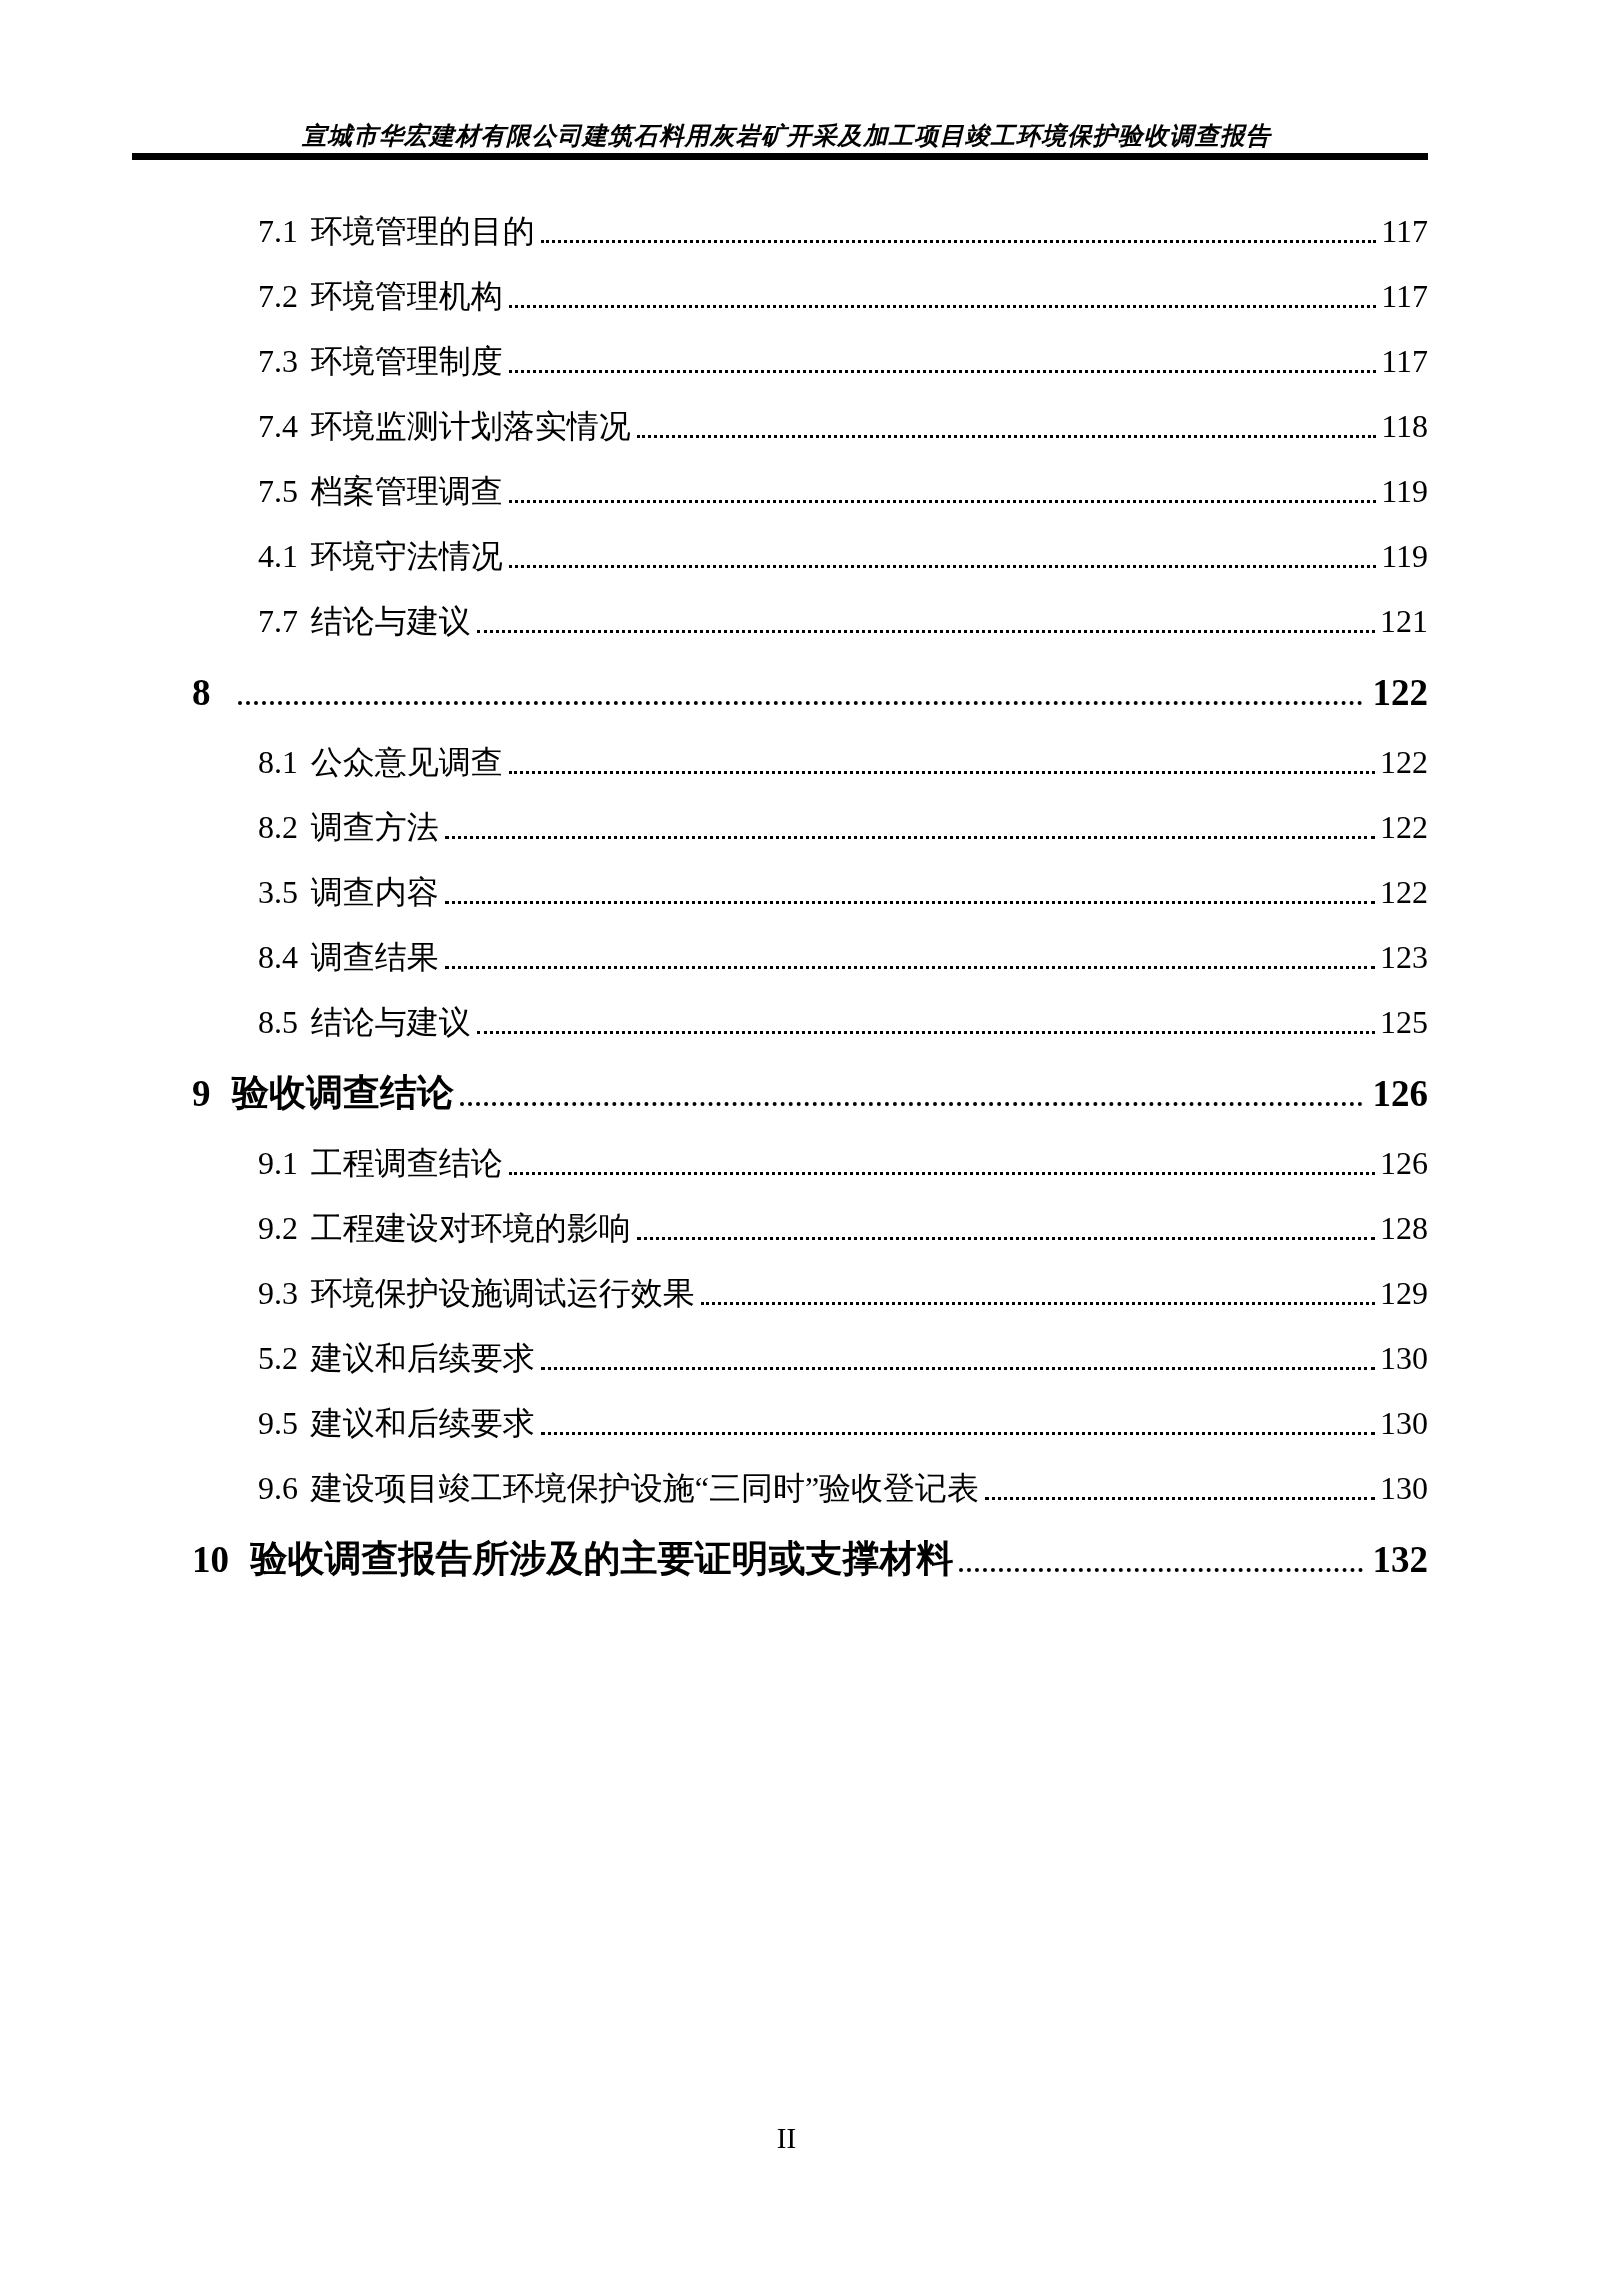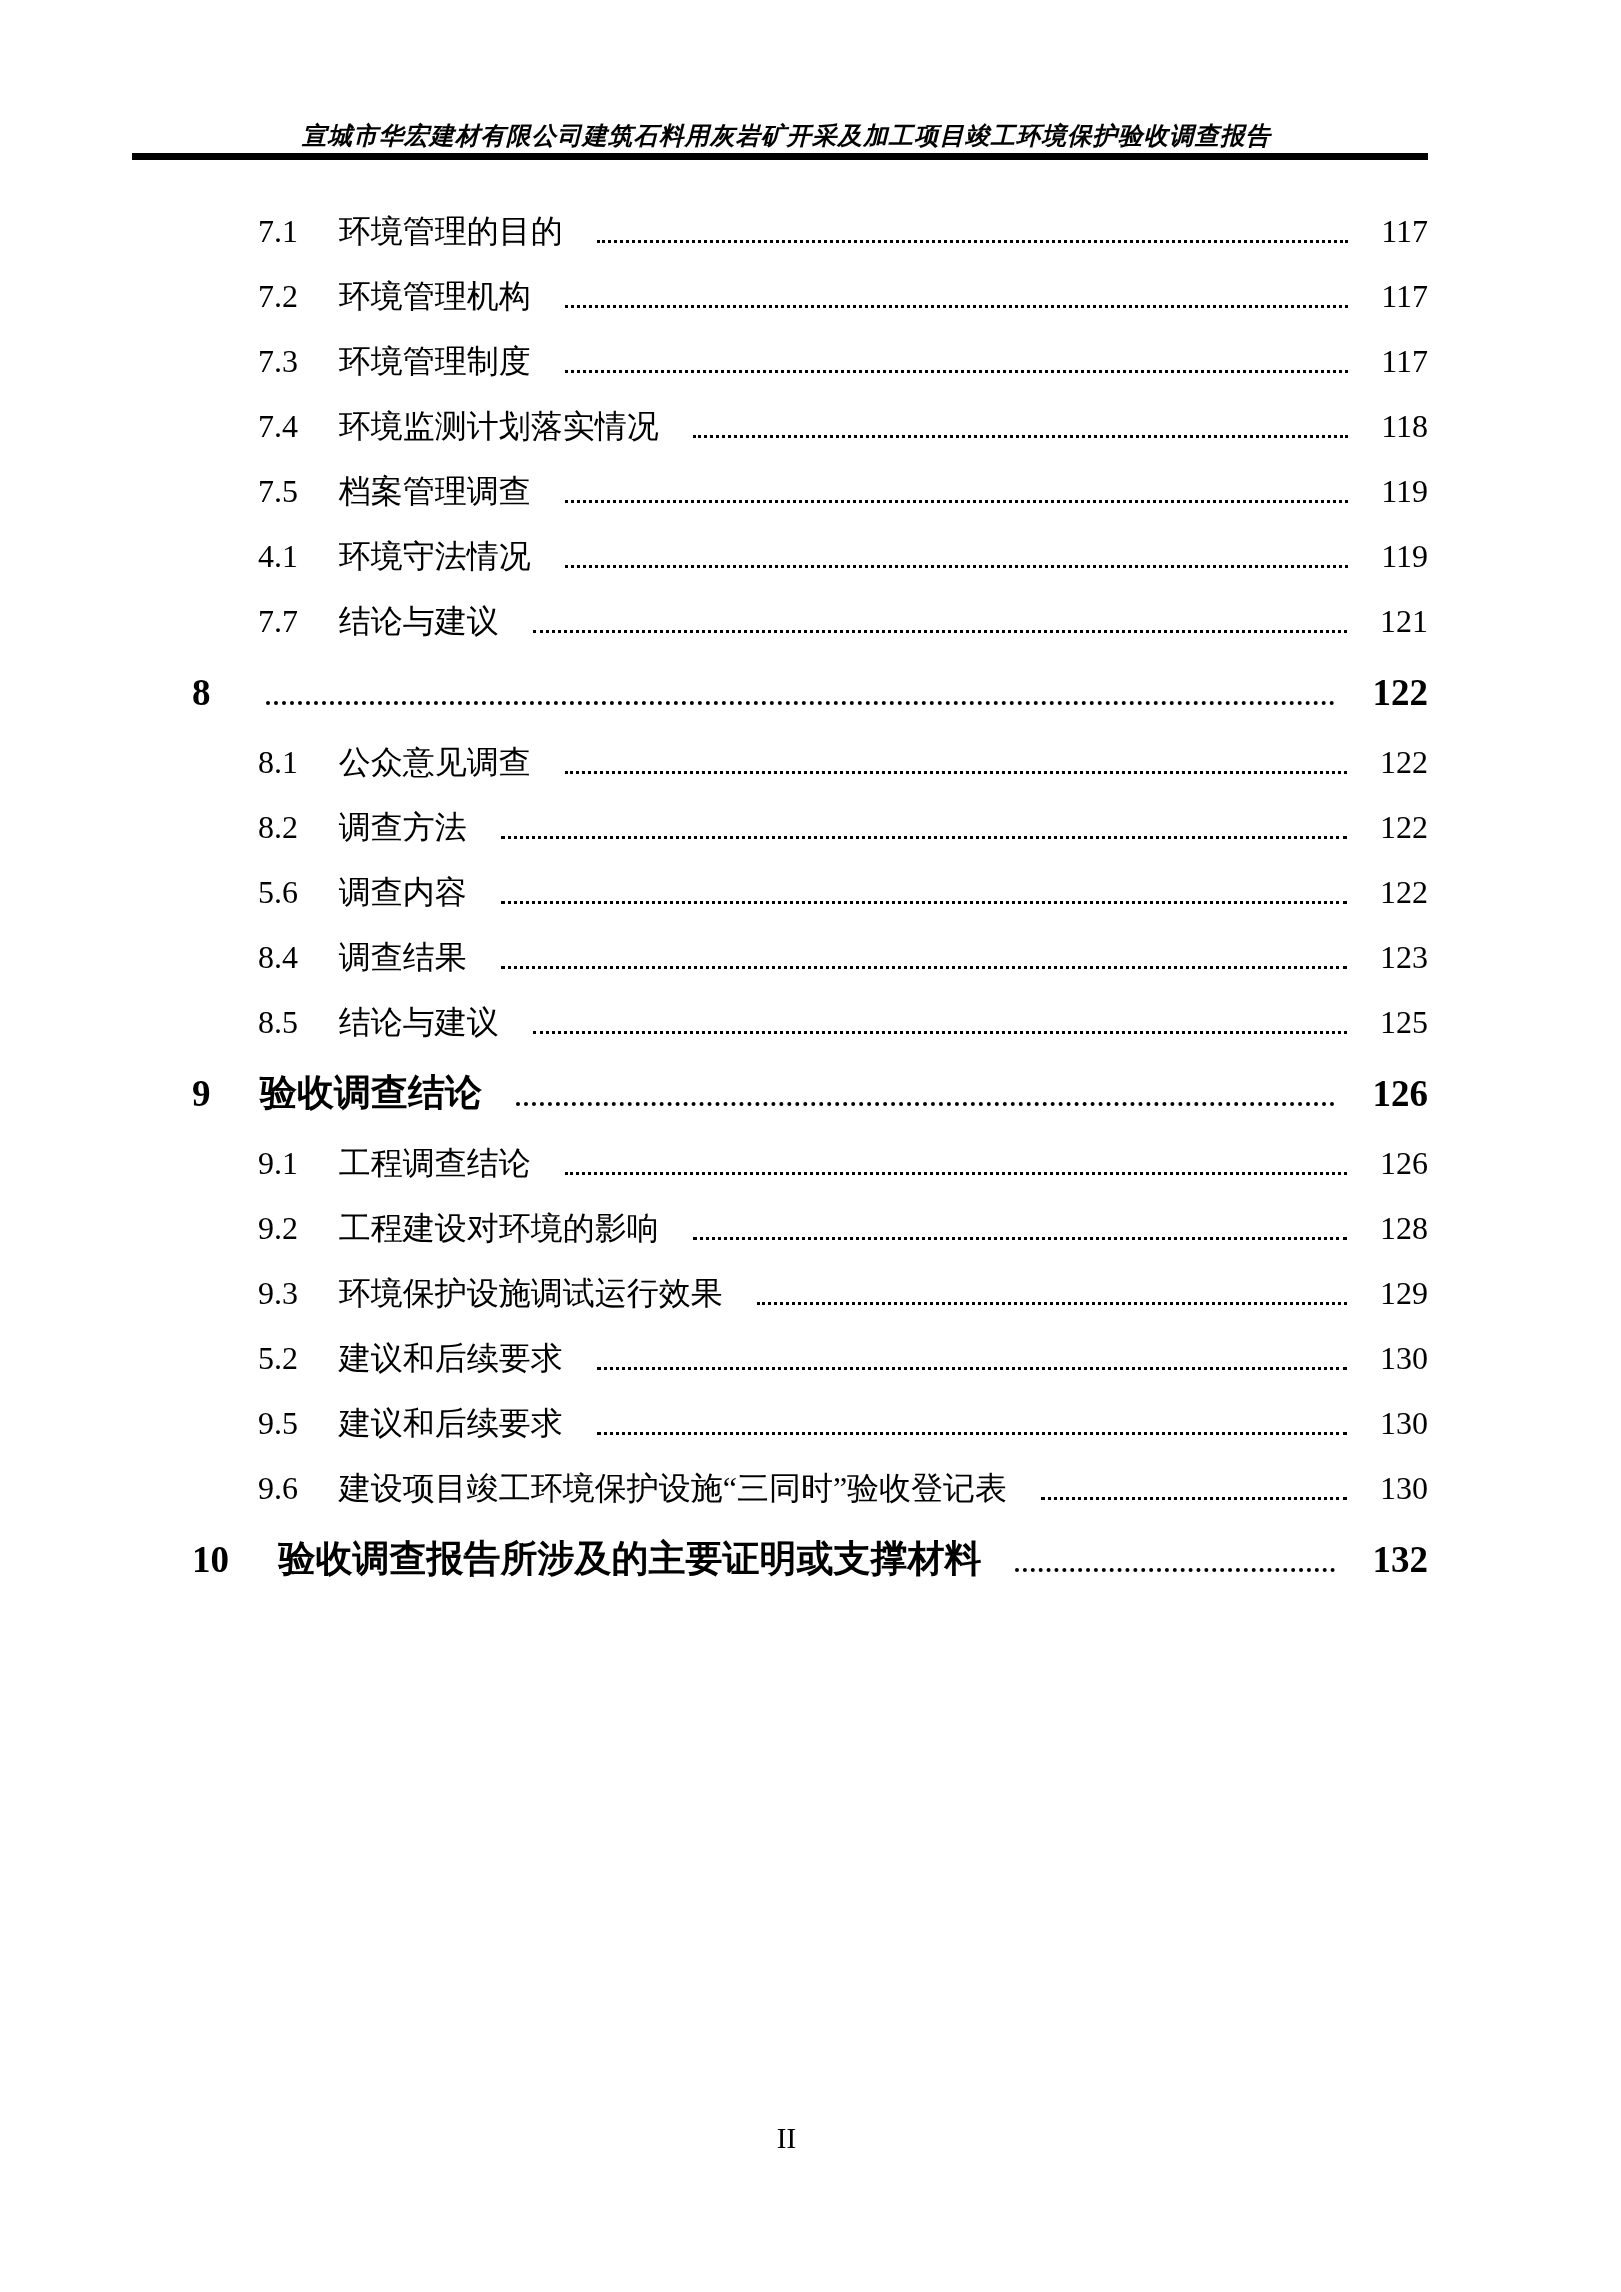--- a/index.html
+++ b/index.html
@@ -50,7 +50,6 @@
     display: flex;
     align-items: center;
     white-space: nowrap;
-    gap: 28px;
   }
   .toc-row.level2 {
     height: 65px;

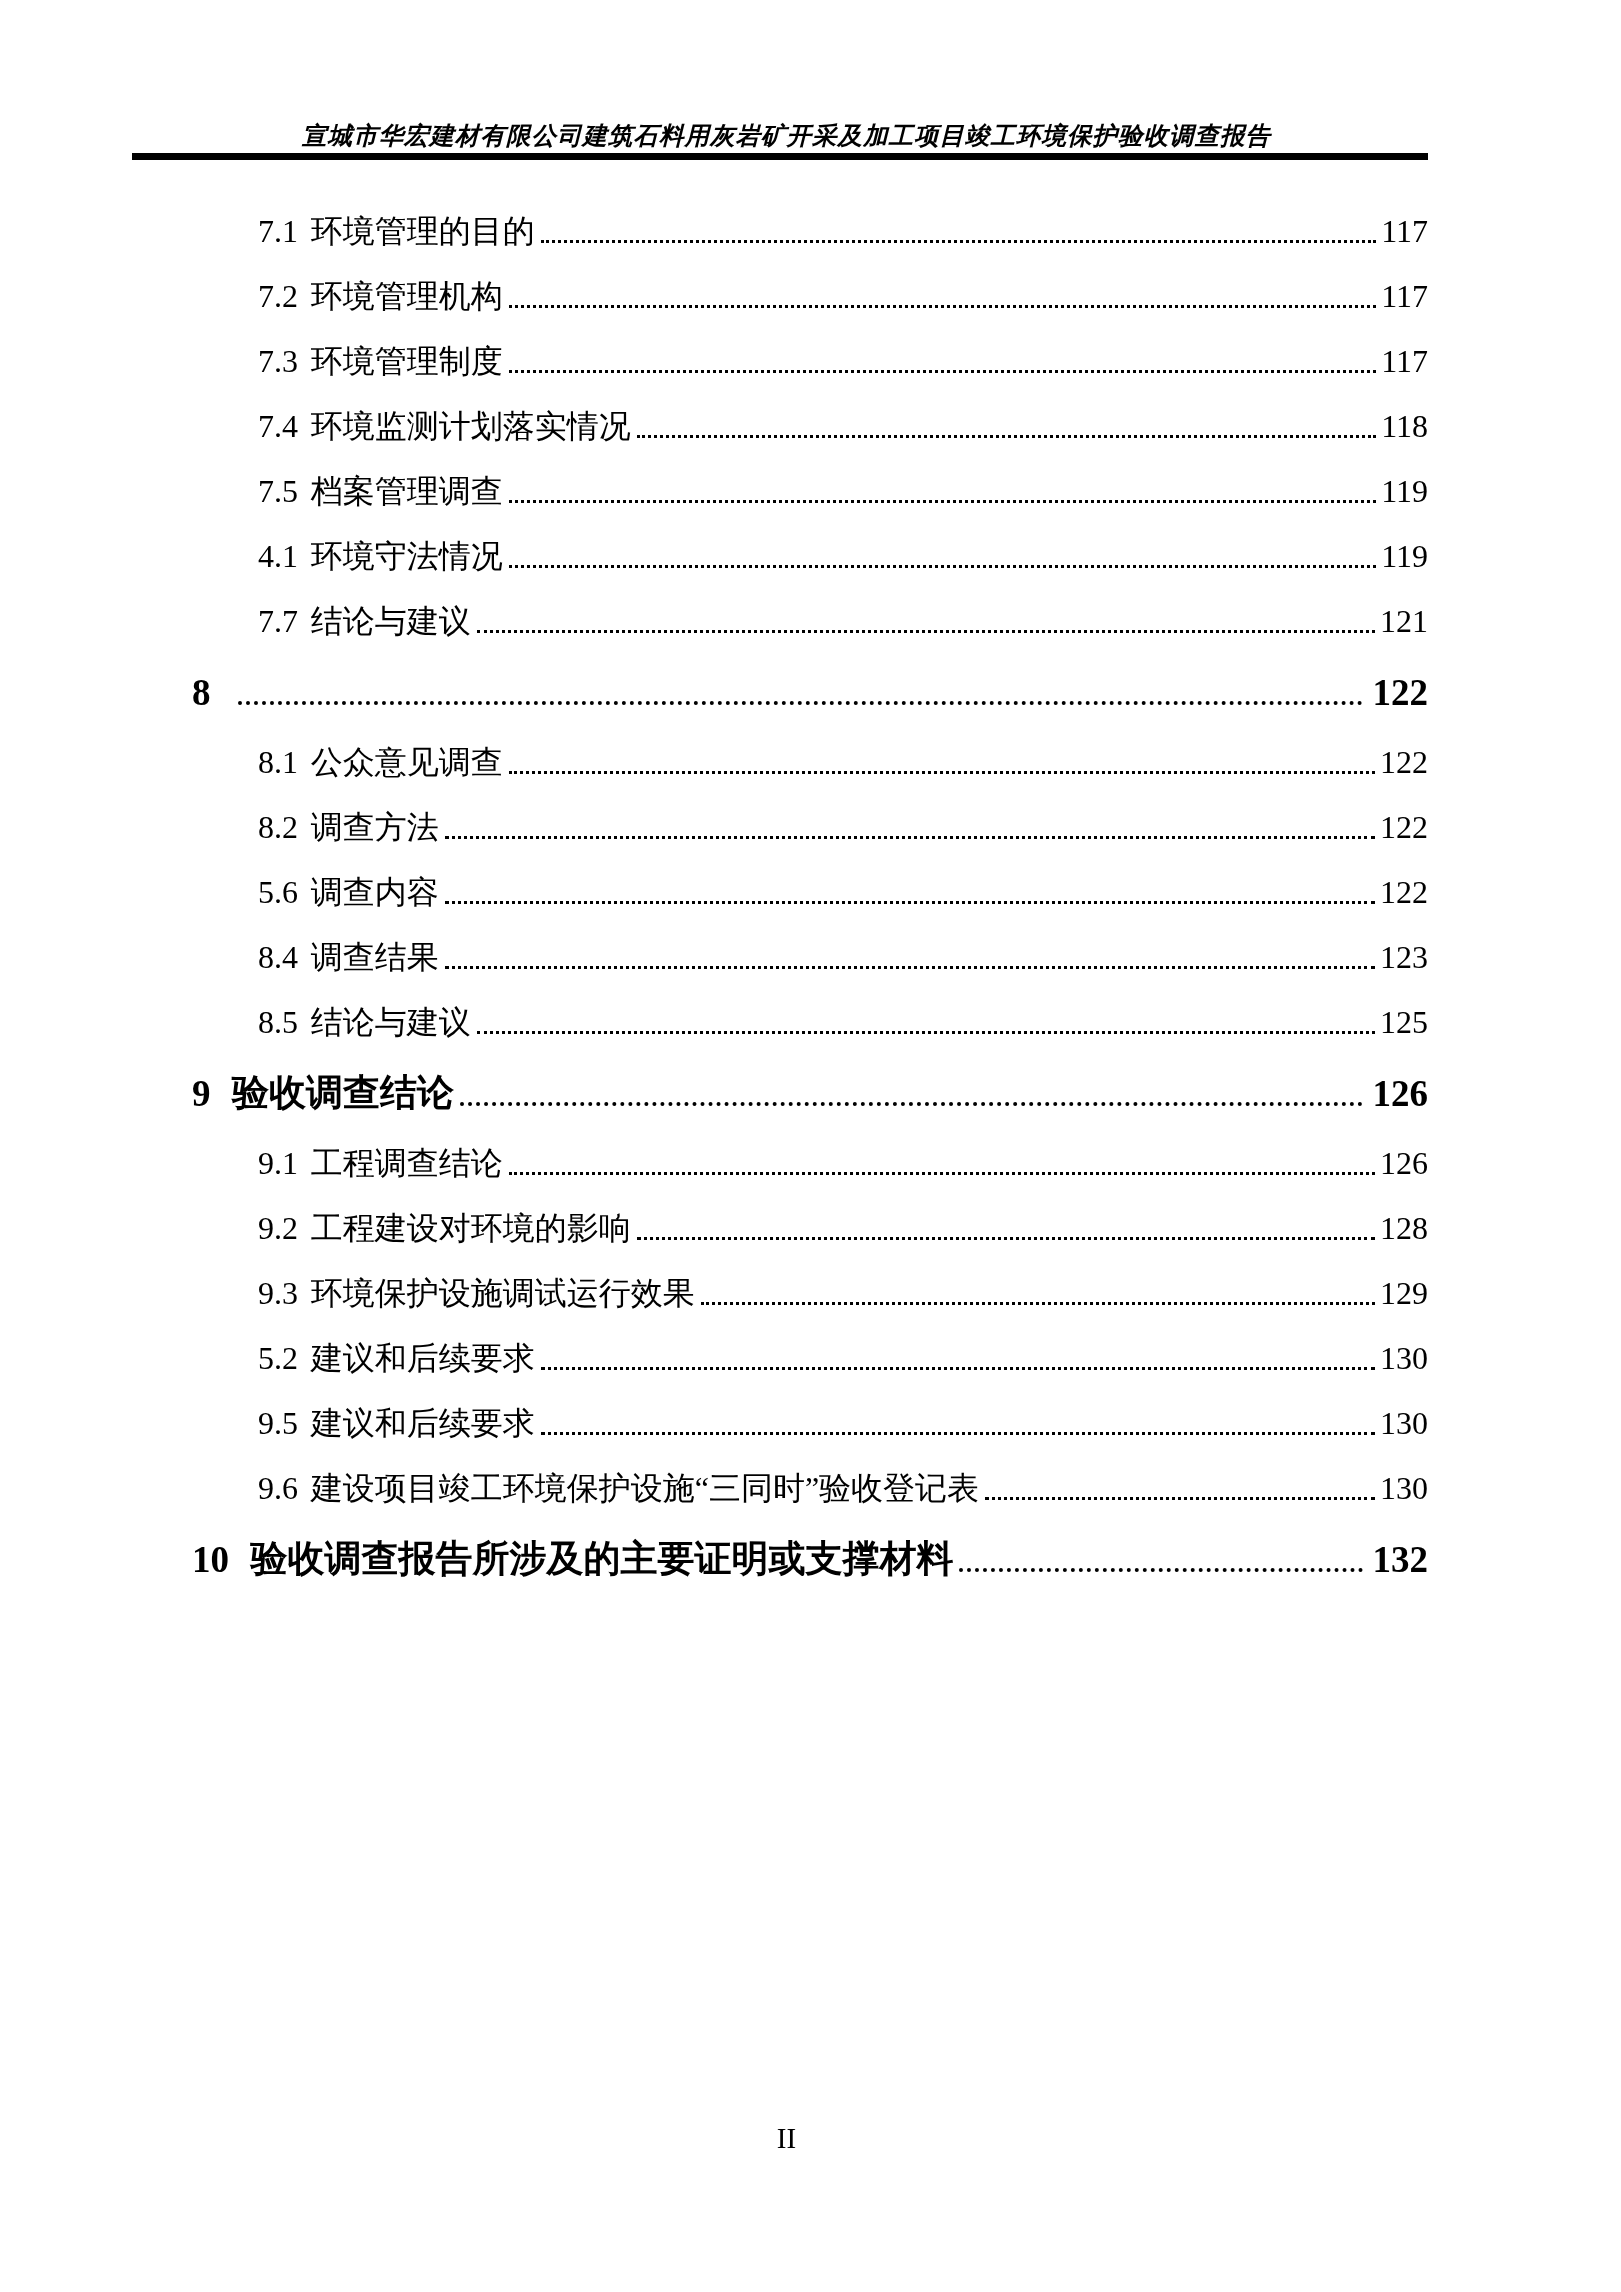--- a/index.html
+++ b/index.html
@@ -180,7 +180,7 @@
     </div>
 
     <div class="toc-row level2">
-      <span class="toc-num">5.6</span>
+      <span class="toc-num">3.5</span>
       <span class="toc-title">调查内容</span>
       <span class="toc-dots"></span>
       <span class="toc-page">122</span>

